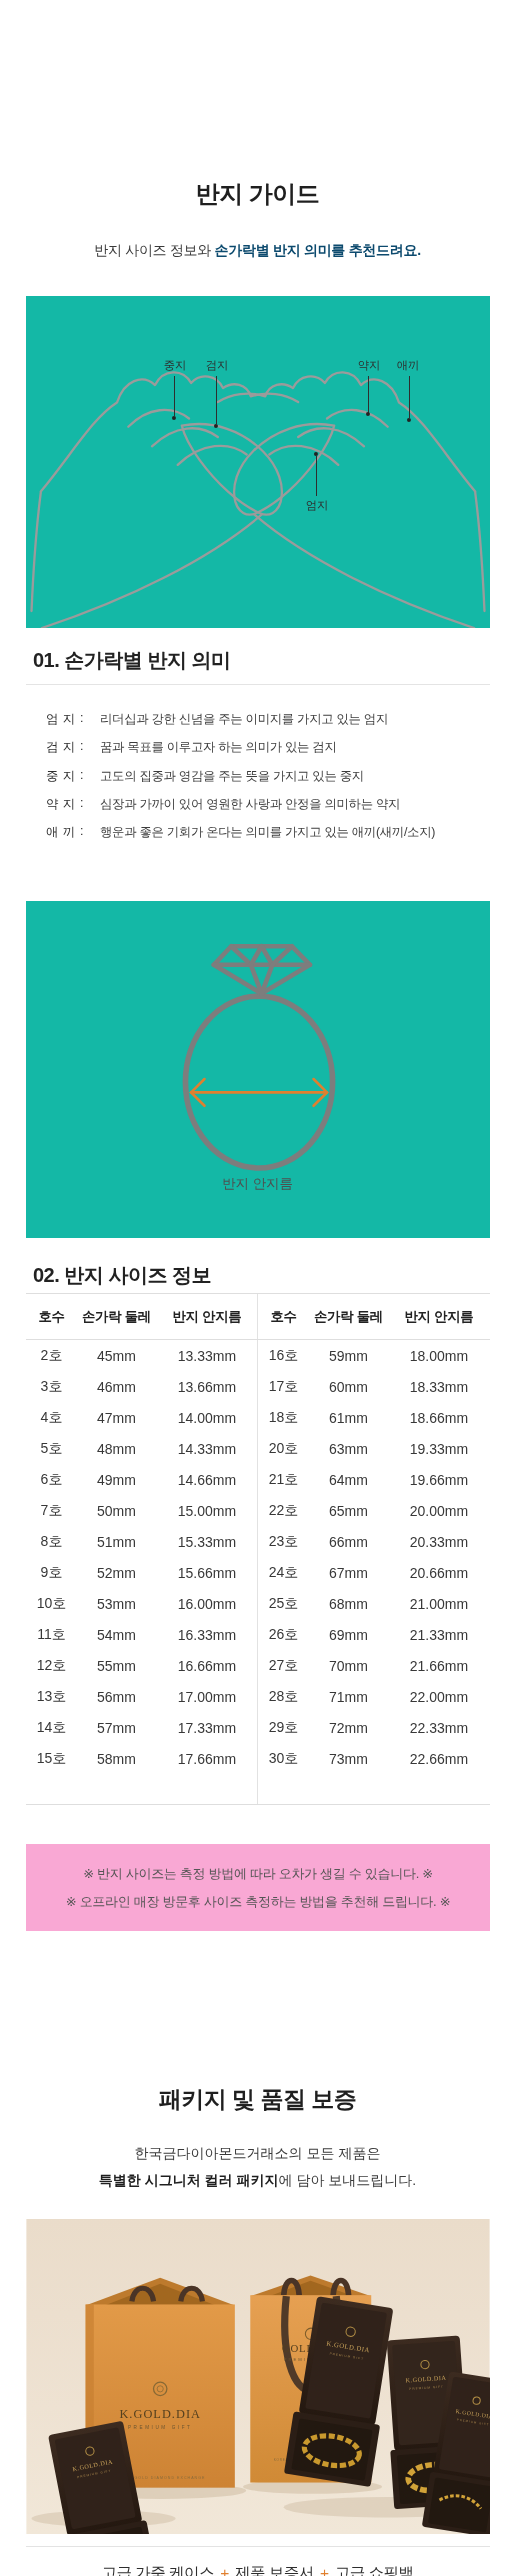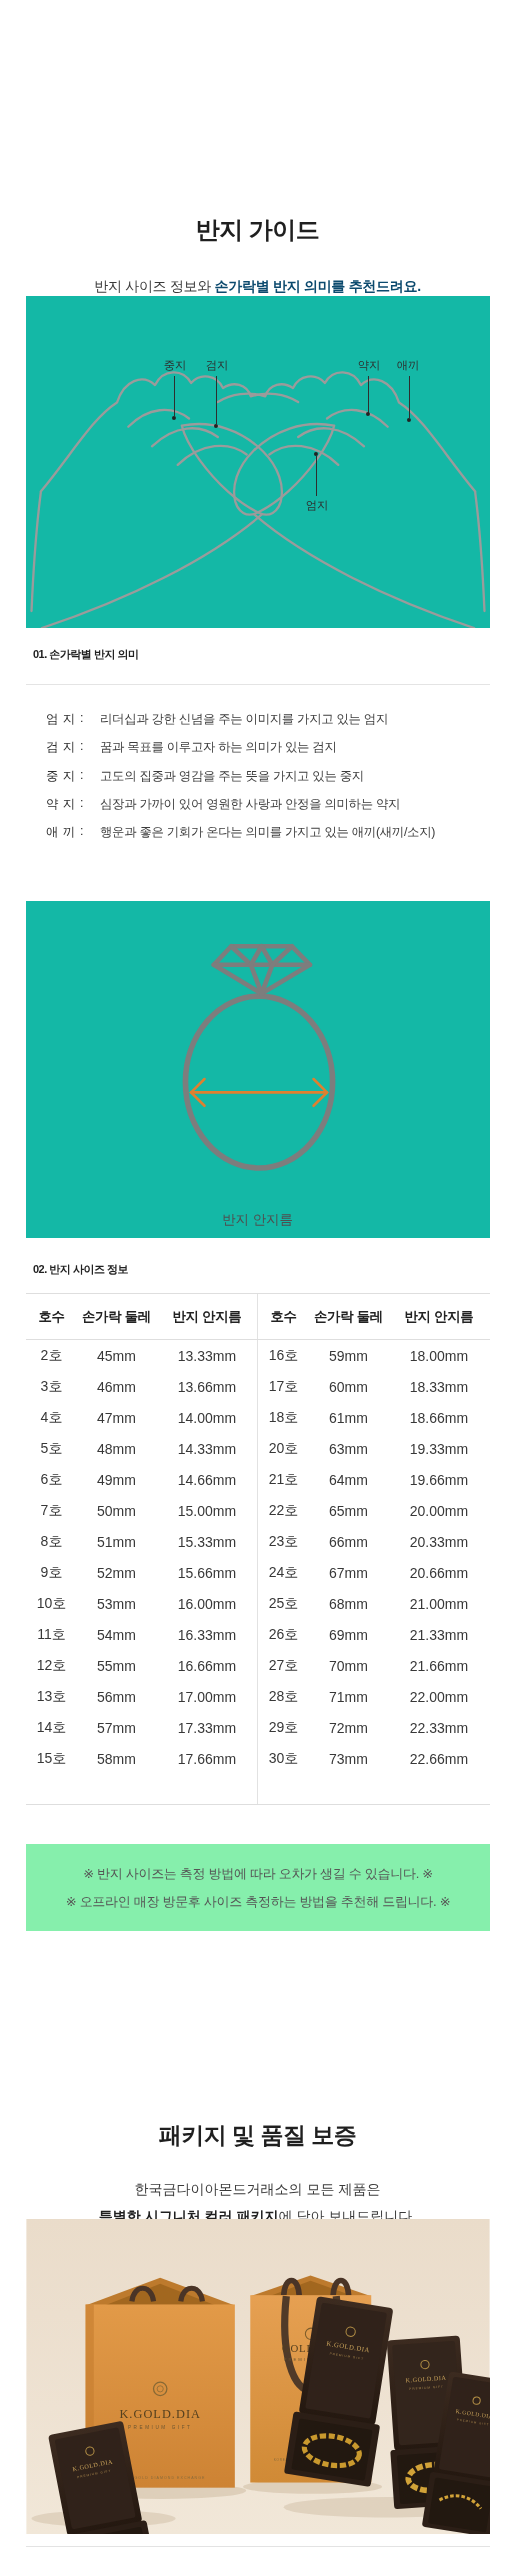--- a/index.html
+++ b/index.html
@@ -6,7 +6,7 @@
   body{font-family:"Liberation Sans","DejaVu Sans",sans-serif;color:#333;}
   #page{position:relative;width:515px;height:2679px;background:#fff;overflow:hidden;}
   .abs{position:absolute;}
-  .center{left:0;width:515px;text-align:center;margin-top:36px;}
+  .center{left:0;width:515px;text-align:center;}
 
   
   .big-title{top:178px;font-size:24px;font-weight:bold;color:#1f1f1f;letter-spacing:-0.5px;}

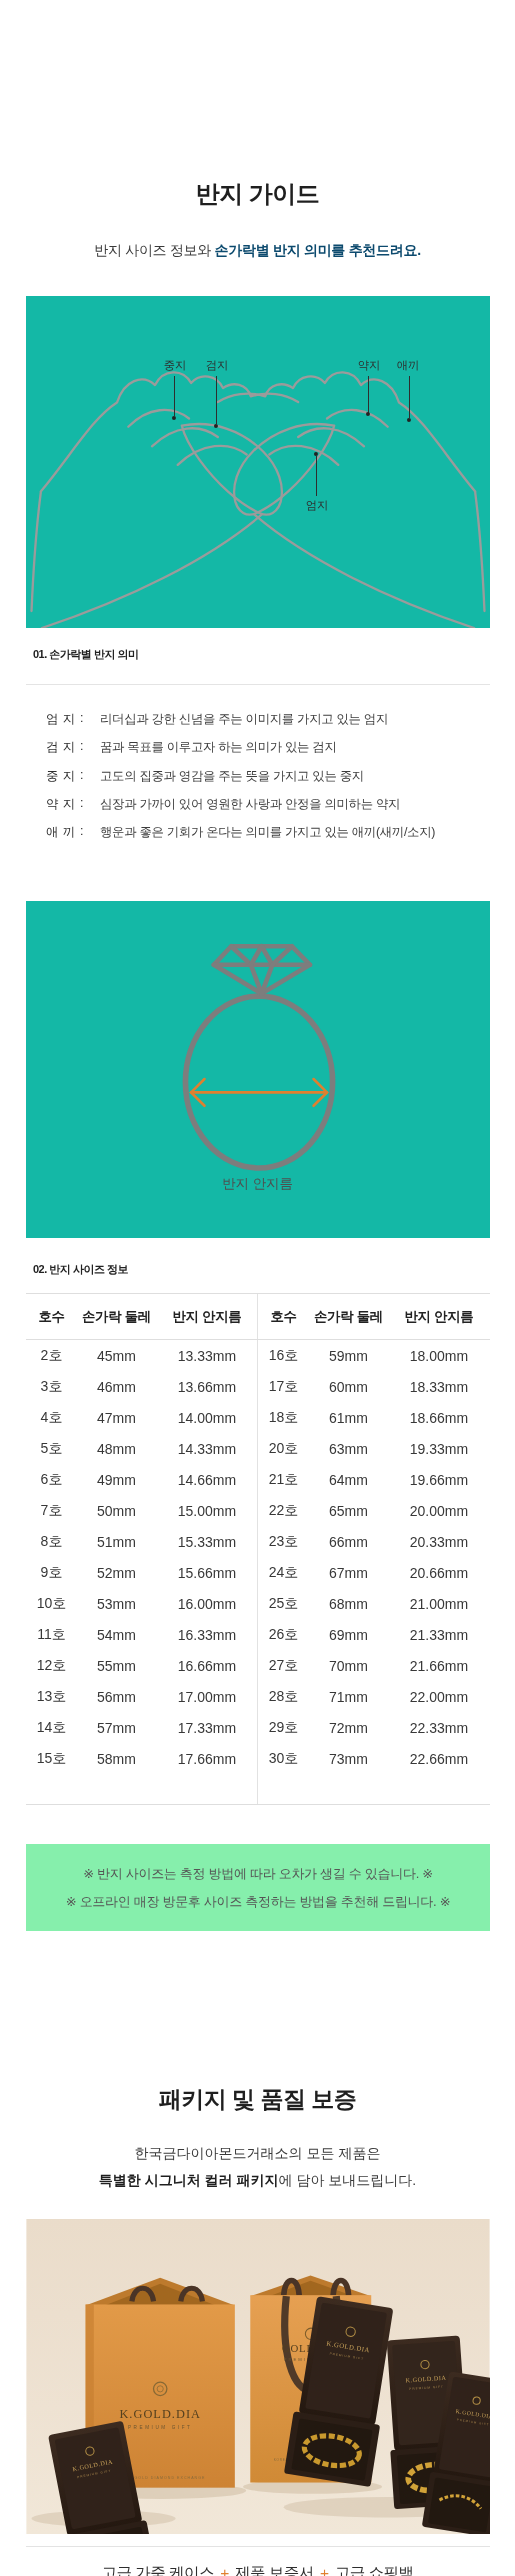--- a/index.html
+++ b/index.html
@@ -12,7 +12,7 @@
   .big-title{top:178px;font-size:24px;font-weight:bold;color:#1f1f1f;letter-spacing:-0.5px;}
   .subtitle{top:242px;font-size:14px;color:#3a3a3a;letter-spacing:-0.3px;}
   .subtitle b{color:#0c4a6e;}
-  .sec-heading{left:33px;font-size:11px;font-weight:bold;color:#222;letter-spacing:-0.5px;}
+  .sec-heading{left:33px;font-size:20px;font-weight:bold;color:#222;letter-spacing:-0.5px;}
   .hr{left:26px;width:464px;height:0;border-top:1px solid #e4e4e4;}
 
   

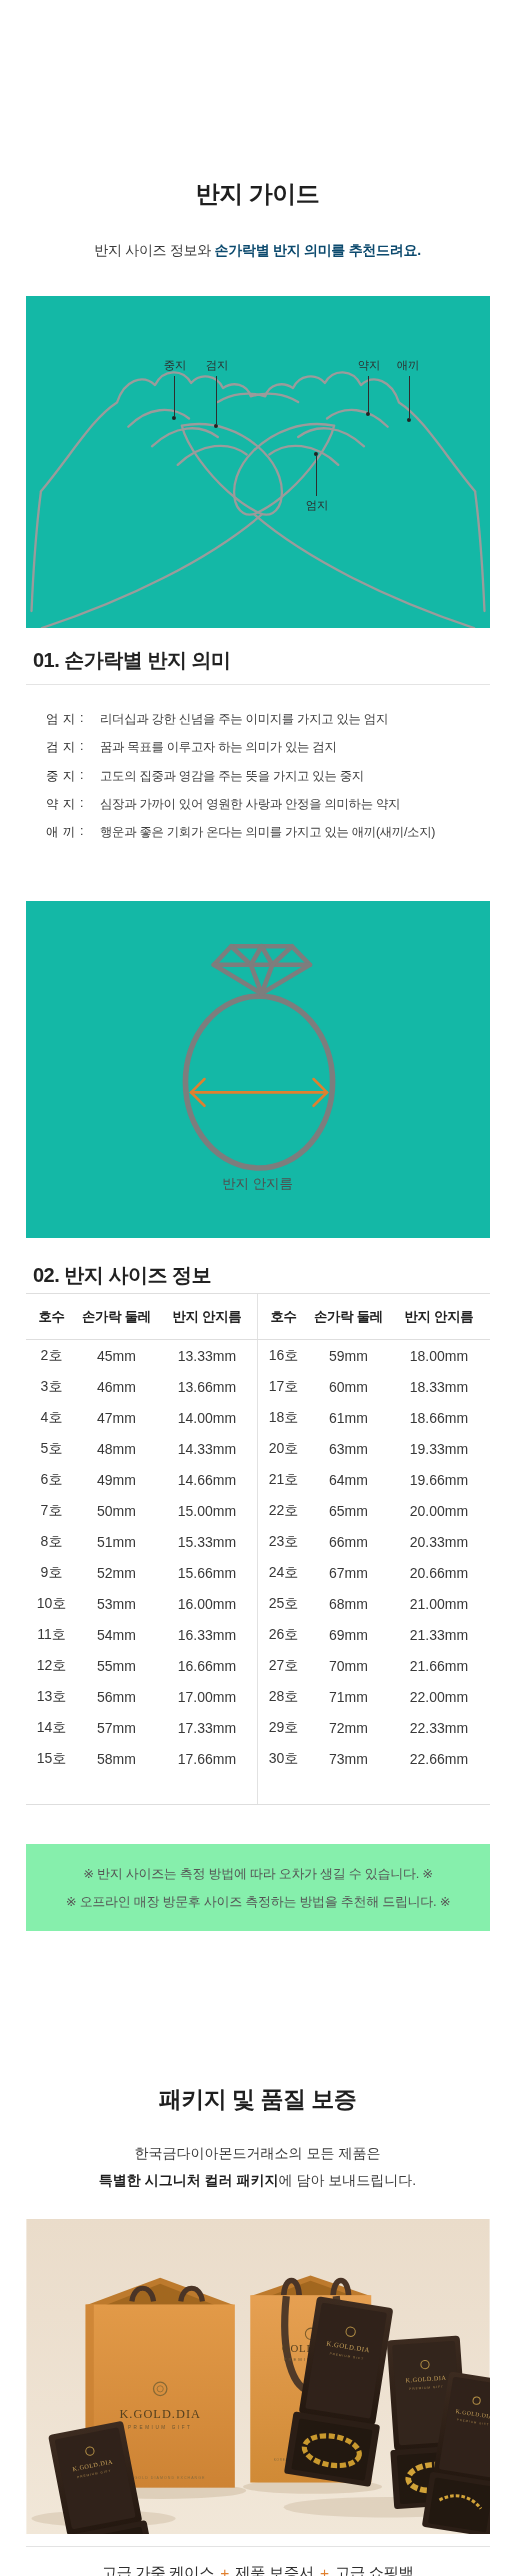--- a/index.html
+++ b/index.html
@@ -46,7 +46,7 @@
   .thead span:nth-child(3),.tcell:nth-child(3){width:44%;}
 
   
-  #notes-box{top:1844px;left:26px;width:464px;height:87px;background:#86efac;}
+  #notes-box{top:1844px;left:26px;width:464px;height:87px;background:#f9a8d4;}
   .note-line{position:absolute;left:0;width:464px;text-align:center;font-size:13px;color:#555;letter-spacing:-0.3px;}
 
   

